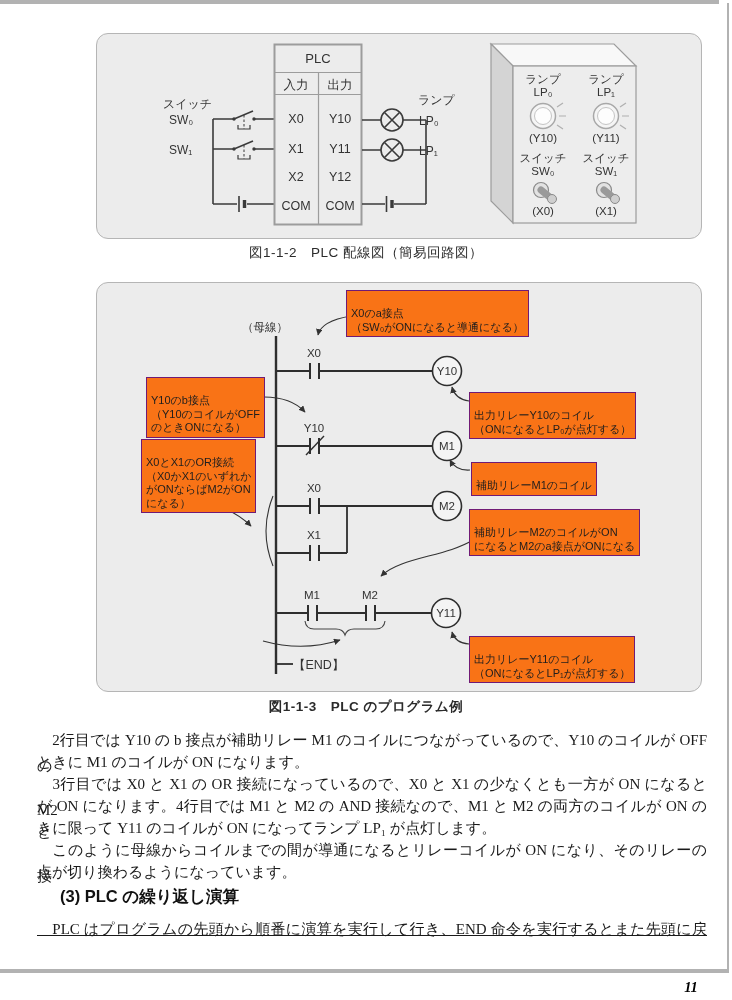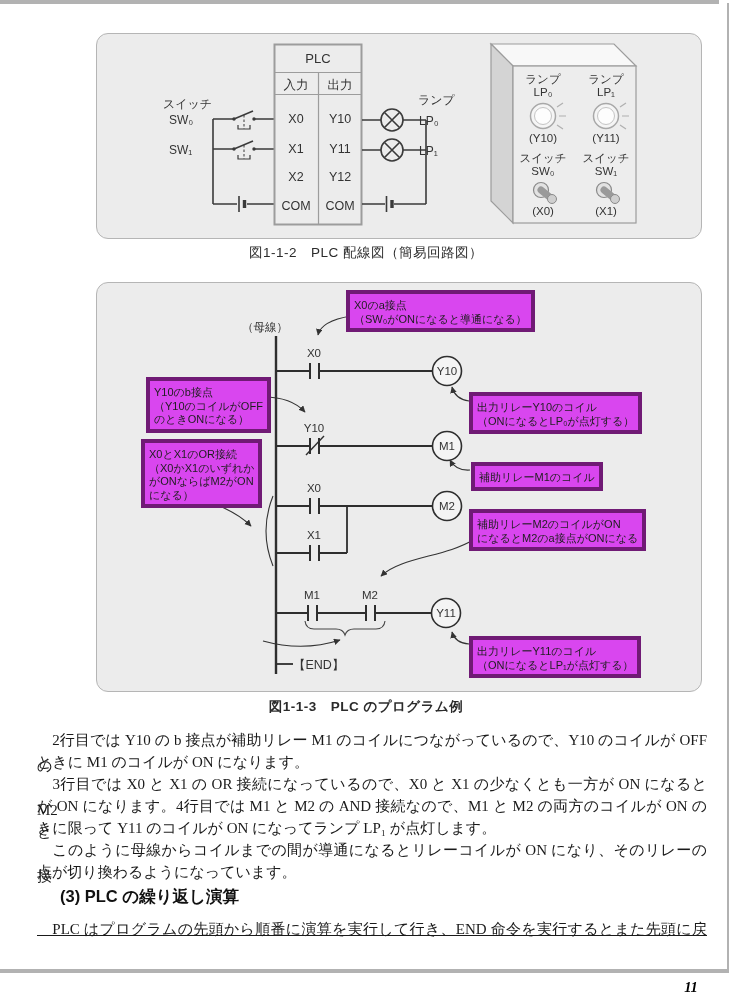--- a/index.html
+++ b/index.html
@@ -21,8 +21,8 @@
            color:#2b2b2b;letter-spacing:.5px;}
   #cap1{top:244px;}
   #cap2{top:698px;font-weight:bold;}
-  .callout{position:absolute;box-sizing:border-box;background:#d946ef;border:4px solid #701a75;
-           padding:5px 4px 2px;font-size:11px;line-height:13.5px;color:#1e1e1e;white-space:pre-line;}
+  .callout{position:absolute;box-sizing:border-box;background:#f97316;border:1px solid #701a75;
+           padding:16px 4px 2px;font-size:11px;line-height:13.5px;color:#1e1e1e;white-space:pre-line;}
   .bodyline{position:absolute;left:37px;width:670px;height:22px;line-height:26px;
             font-family:"Liberation Serif",serif;font-size:15px;color:#1a1a1a;}
   .just{text-align:justify;text-align-last:justify;}

